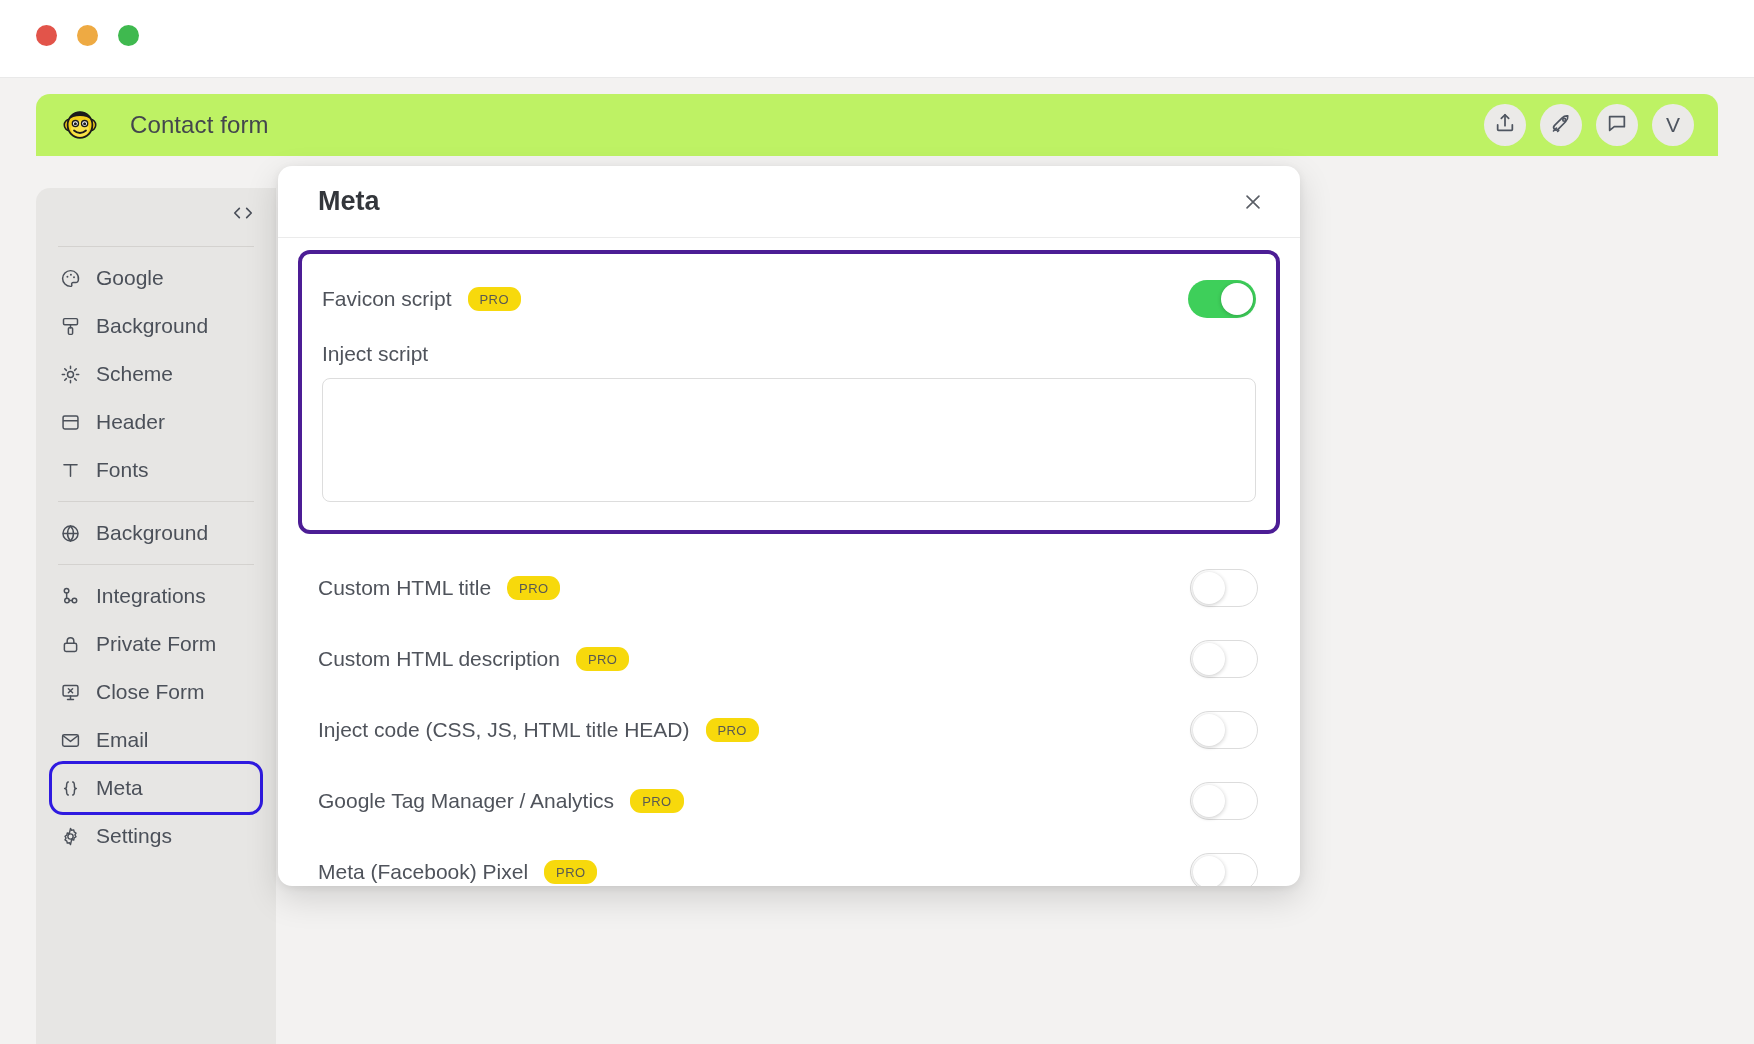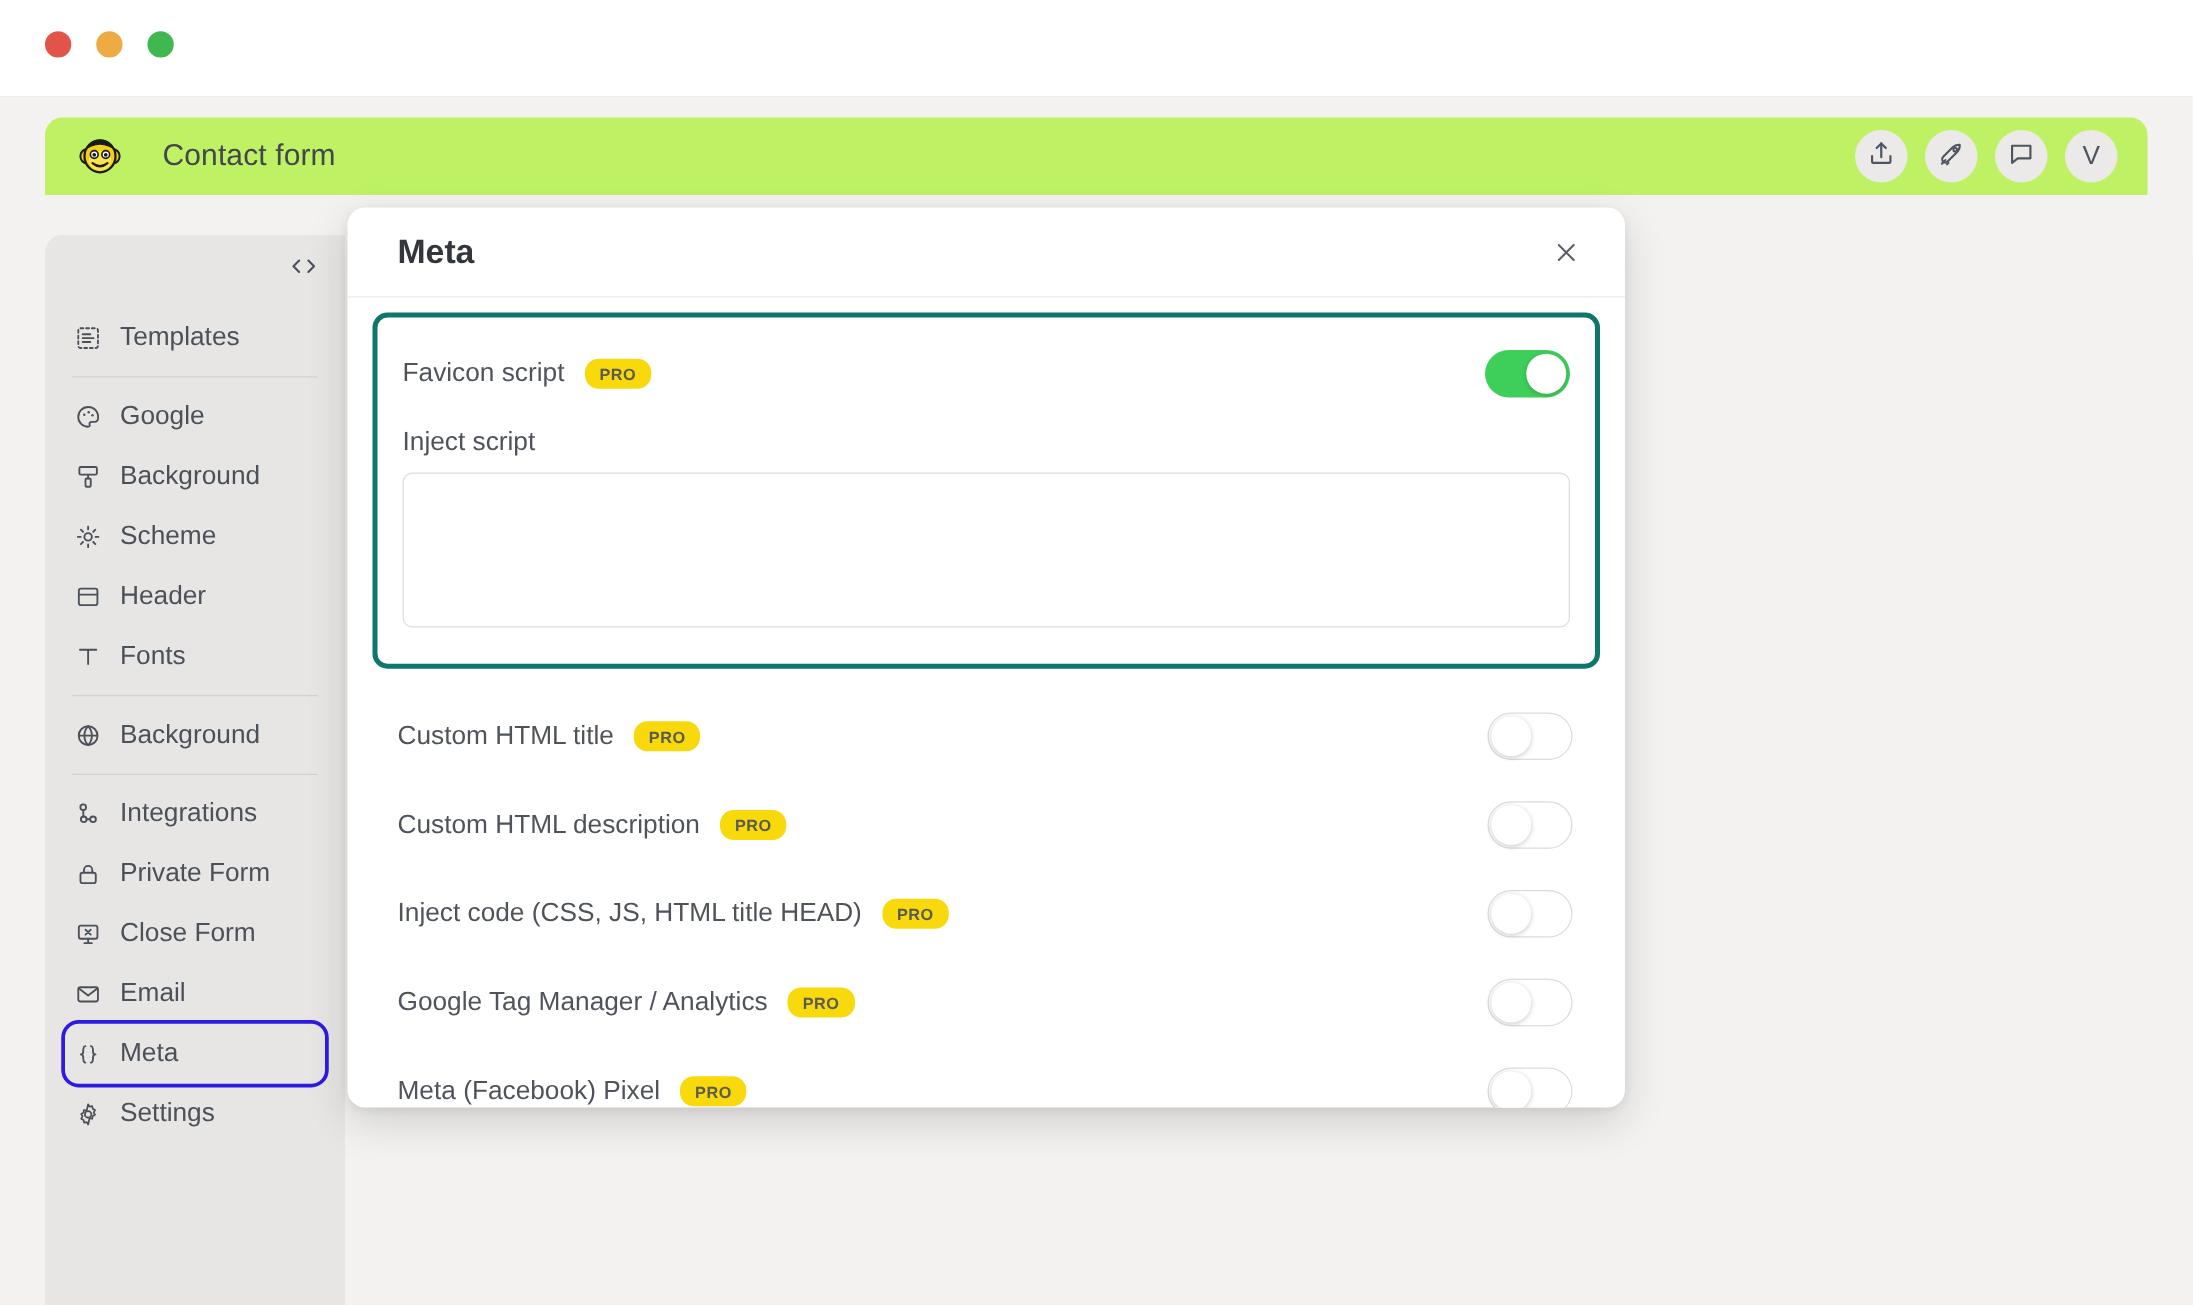--- a/index.html
+++ b/index.html
@@ -319,15 +319,6 @@
 
     <div class="nav-list">
 
-      <div class="nav-item">
-        <span class="nav-ico">
-          <svg width="21" height="21" viewBox="0 0 24 24" fill="none" stroke="currentColor" stroke-width="1.7" stroke-linecap="round">
-            <rect x="3" y="3" width="18" height="18" rx="2" stroke-dasharray="2.6 2.6"></rect>
-            <path d="M7 8.5h7M7 12h10M7 15.5h7"></path>
-          </svg>
-        </span>
-        <span>Templates</span>
-      </div>
 
       <div class="nav-sep"></div>
 

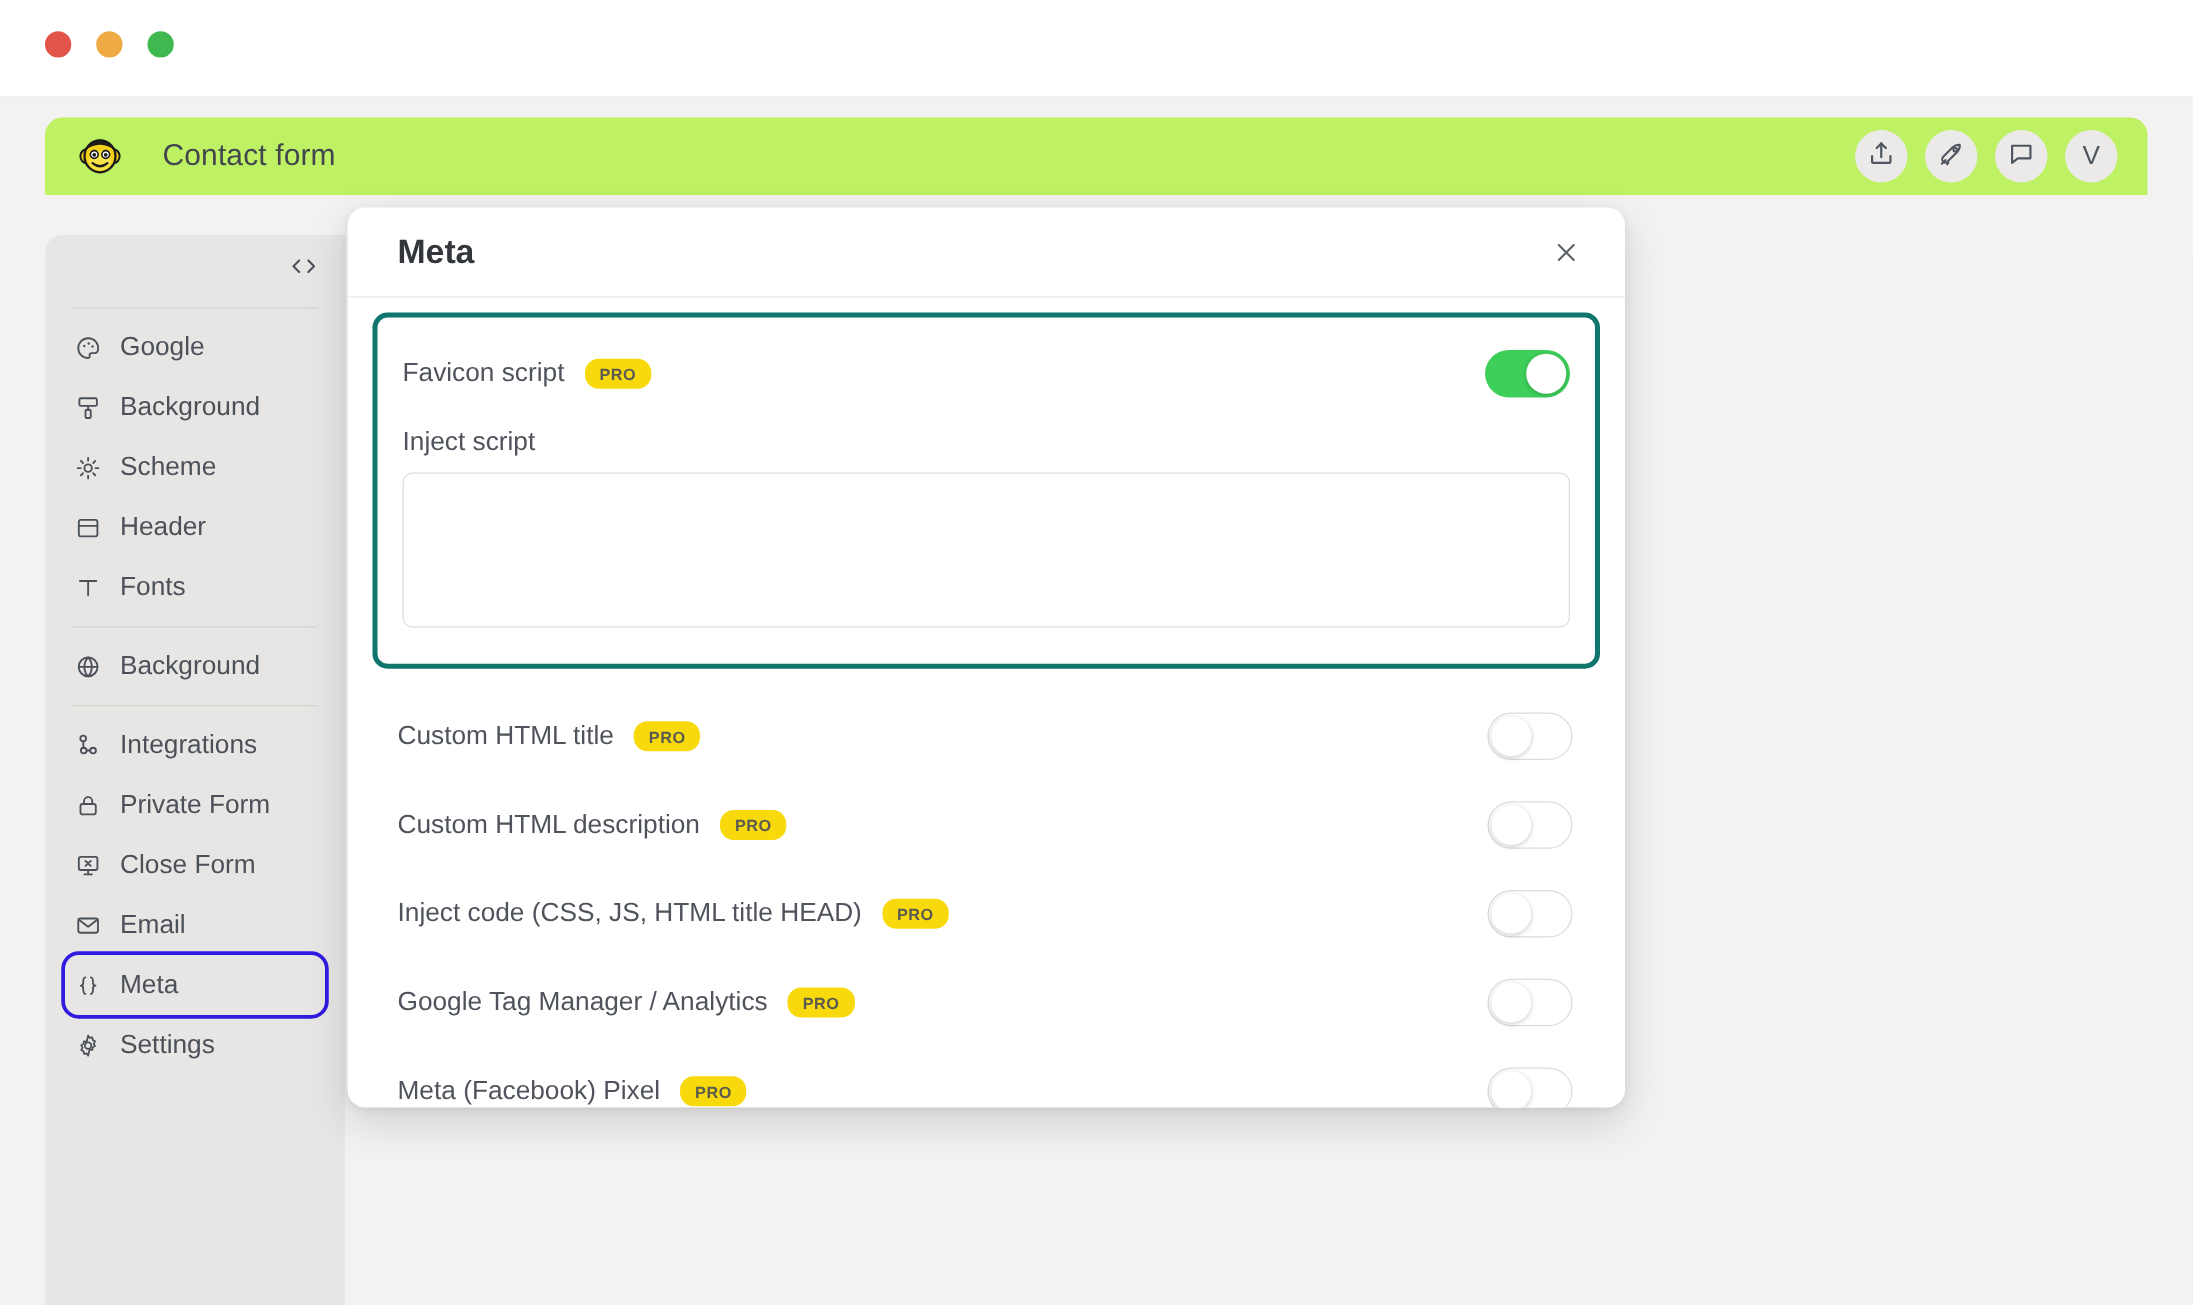--- a/index.html
+++ b/index.html
@@ -170,7 +170,7 @@
   
   .hl-group {
     margin: 12px 20px 12px 20px;
-    border: 4px solid #0f766e;
+    border: 4px solid #4c1d95;
     border-radius: 12px;
     padding: 16px 20px 24px 20px;
   }

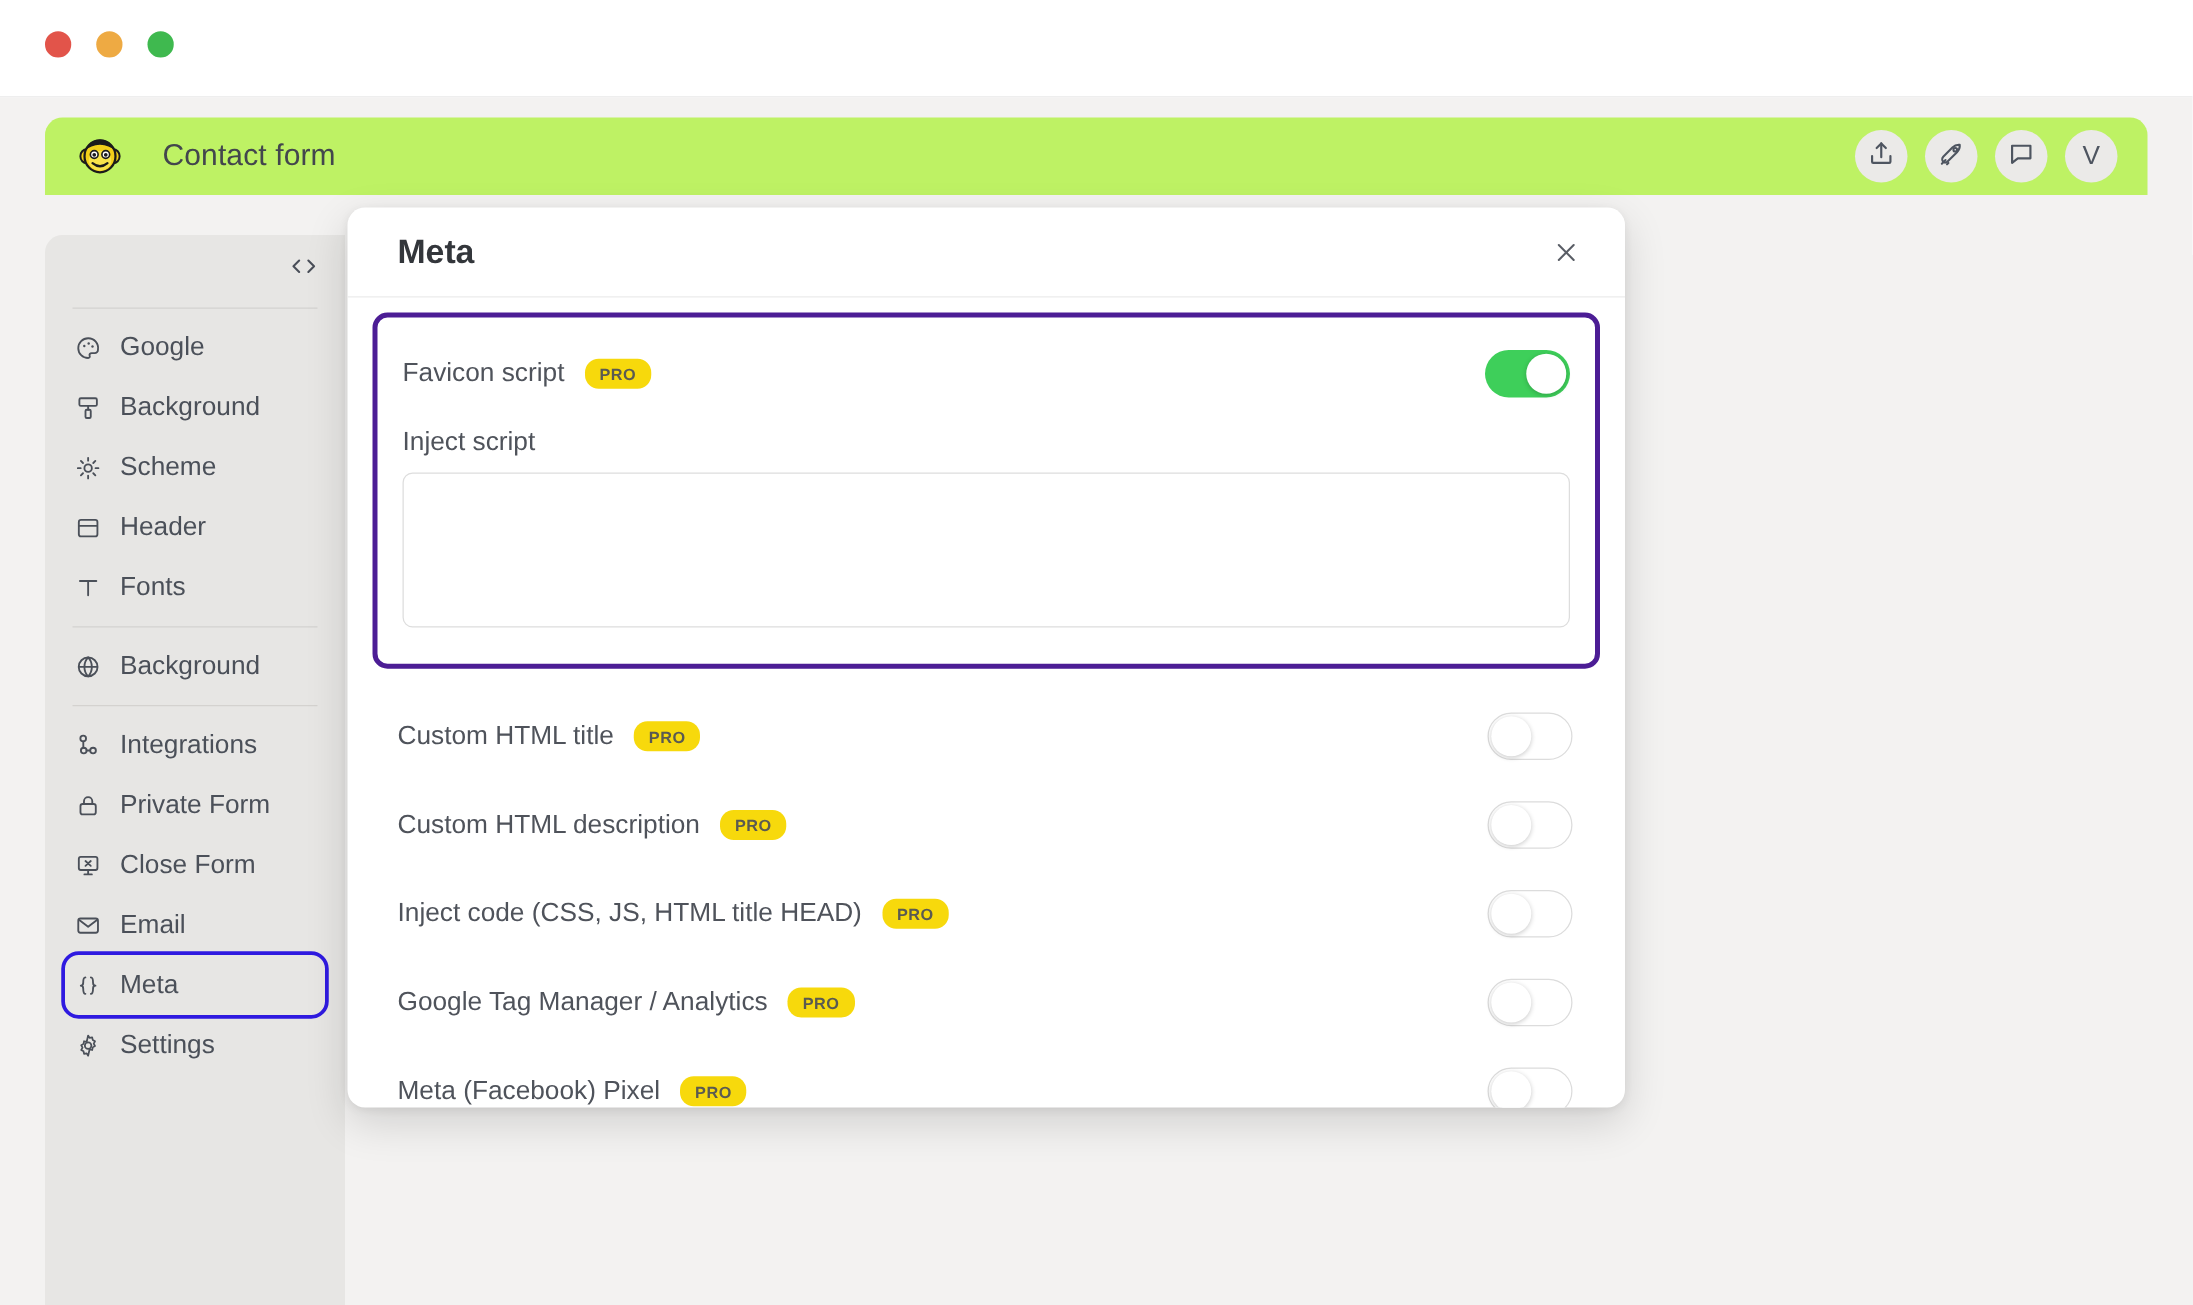--- a/index.html
+++ b/index.html
@@ -194,7 +194,7 @@
     letter-spacing: .4px;
     padding: 5px 12px 4px 12px;
     border-radius: 11px;
-    font-weight: bold;
+    font-weight: normal;
   }
 
   

